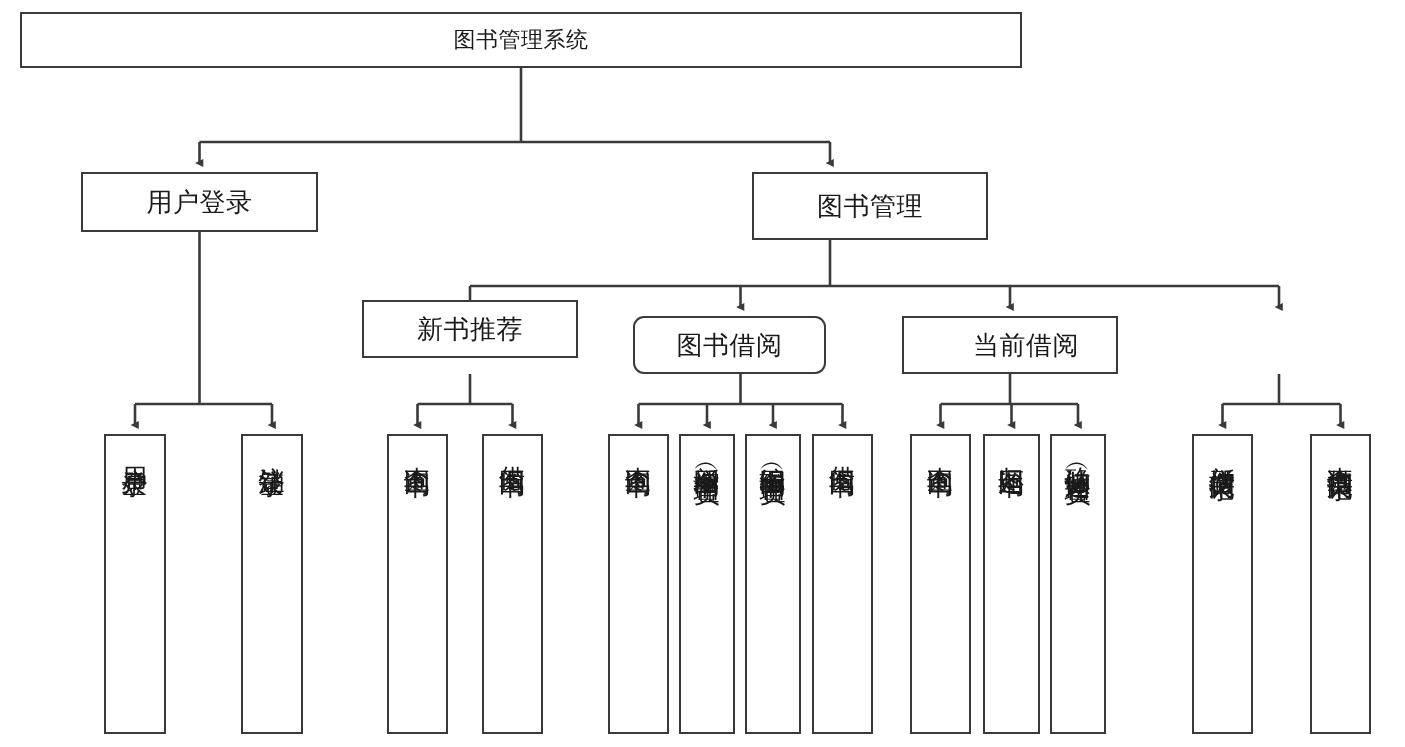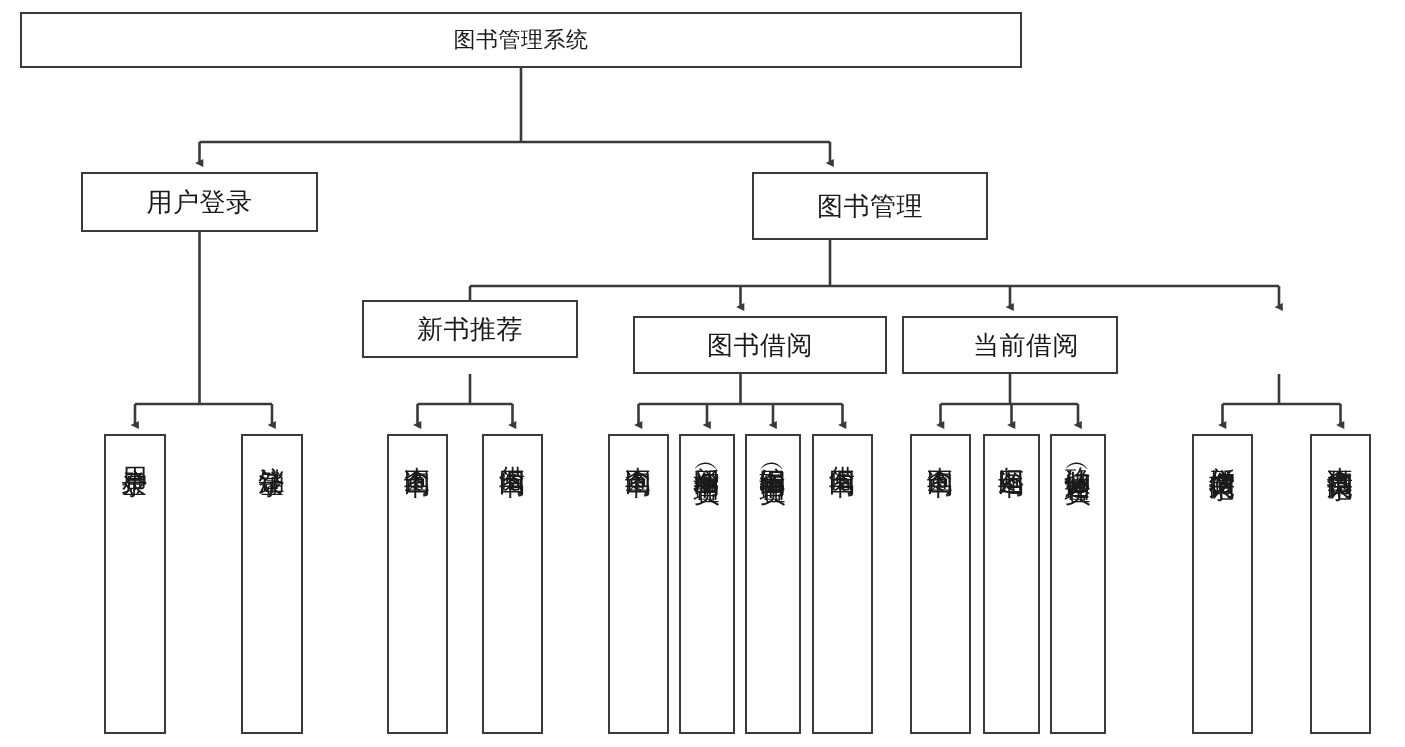--- a/index.html
+++ b/index.html
@@ -128,7 +128,7 @@
   <div class="node" style="left: 362px; top: 300px; width: 216px; height: 58px;">
     <span class="lbl">新书推荐</span>
   </div>
-  <div class="node" style="left: 633px; top: 316px; width: 254px; height: 58px;">
+  <div class="node" style="left: 633px; top: 316px; width: 193px; height: 58px; border-radius: 11px;">
     <span class="lbl">图书借阅</span>
   </div>
   <div class="node" style="left: 902px; top: 316px; width: 216px; height: 58px; padding-left: 32px;">

